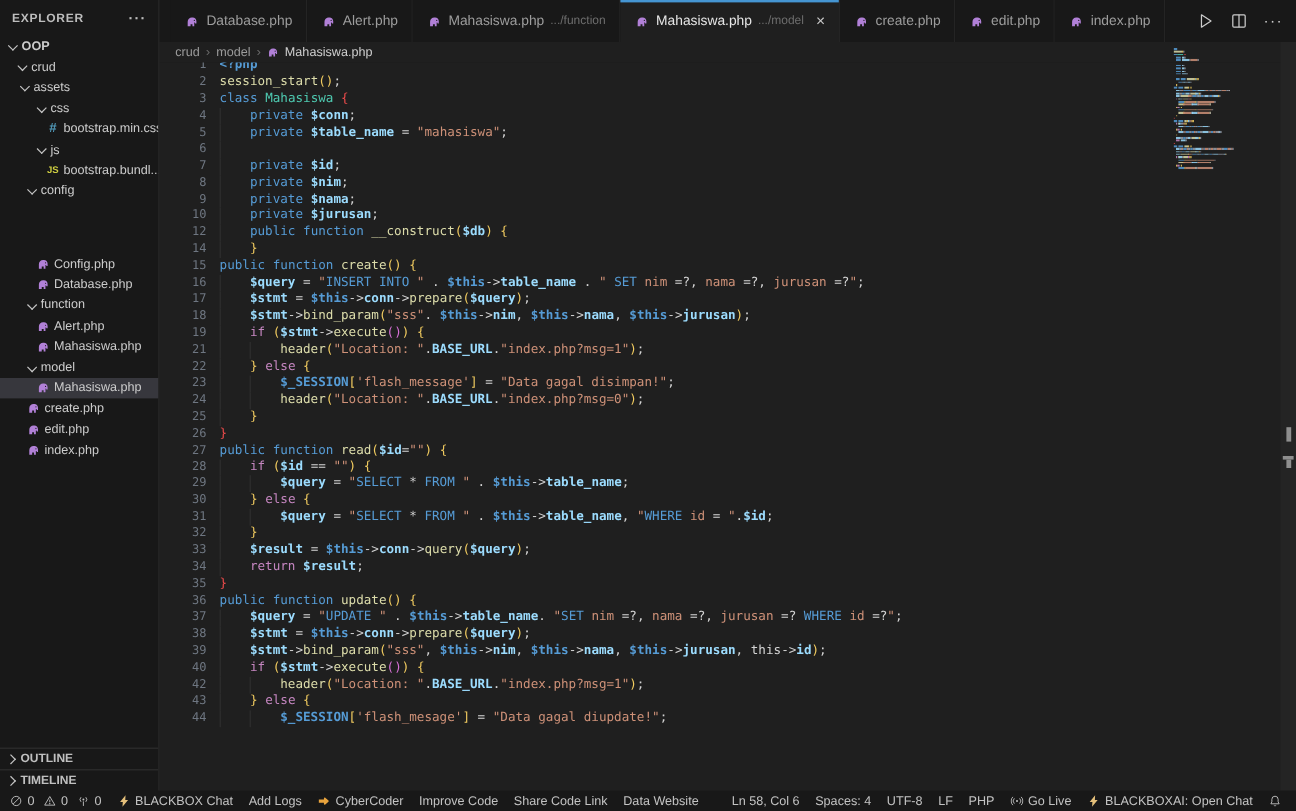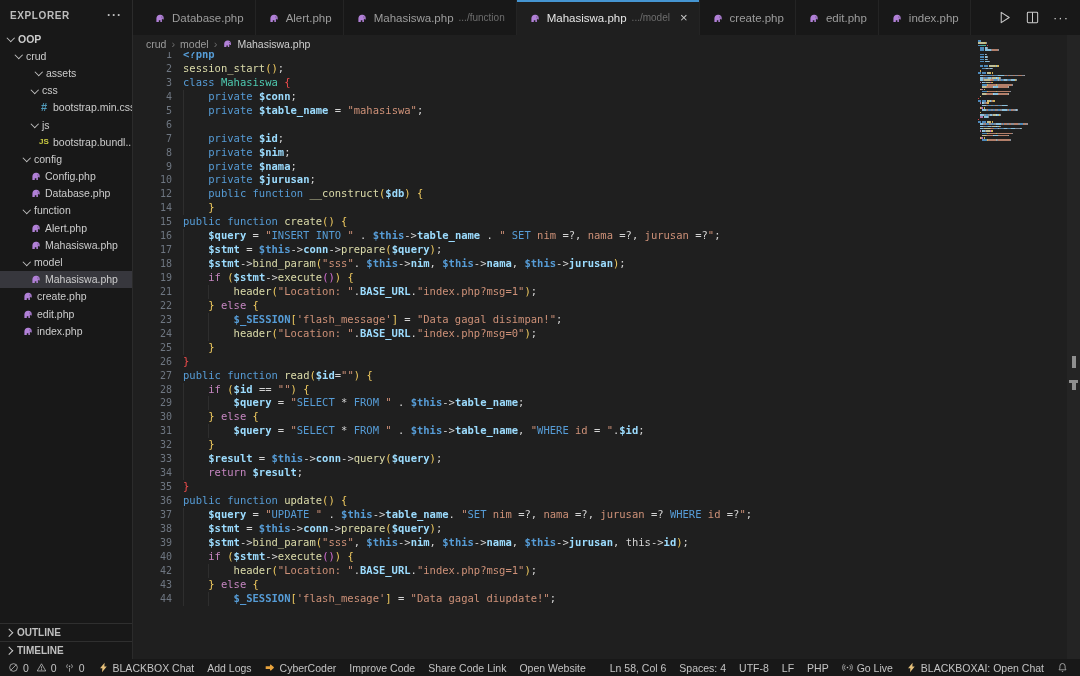--- a/index.html
+++ b/index.html
@@ -97,7 +97,7 @@
           <span class="chev"></span>
           <span class="tlabel">crud</span>
         </div>
-        <div class="trow" style="padding-left: 33px;">
+        <div class="trow" style="padding-left: 15px;">
           <span class="chev"></span>
           <span class="tlabel">assets</span>
         </div>

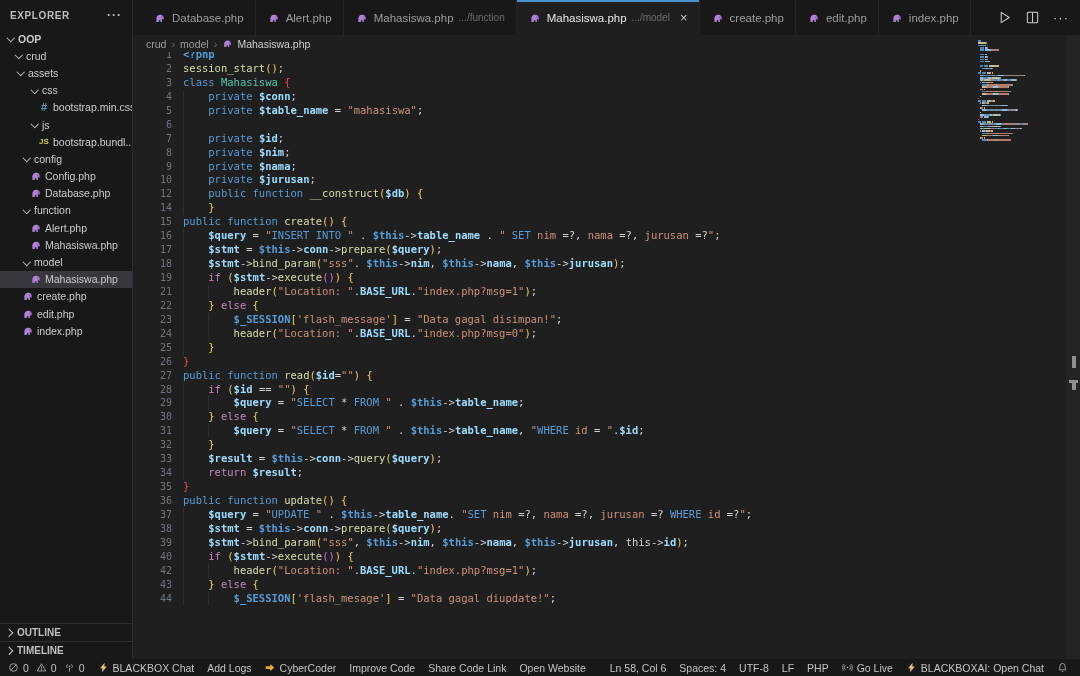--- a/index.html
+++ b/index.html
@@ -125,7 +125,7 @@
           <span class="chev"></span>
           <span class="tlabel">config</span>
         </div>
-        <div class="trow" style="padding-left: 29px;">
+        <div class="trow" style="padding-left: 29px; margin-top: 44px;">
           <span class="ficon">
             <svg viewBox="0 0 16 16">
               <path fill="#b180d7" d="M3.2 13.2V8.2c0-2.6 2.1-4.7 4.7-4.7h.9c2.3 0 4.1 1.8 4.1 4.1v2.5h-1.3l-.4-1h-.7v4.1h-2v-2.3H6.4v2.3z"></path>

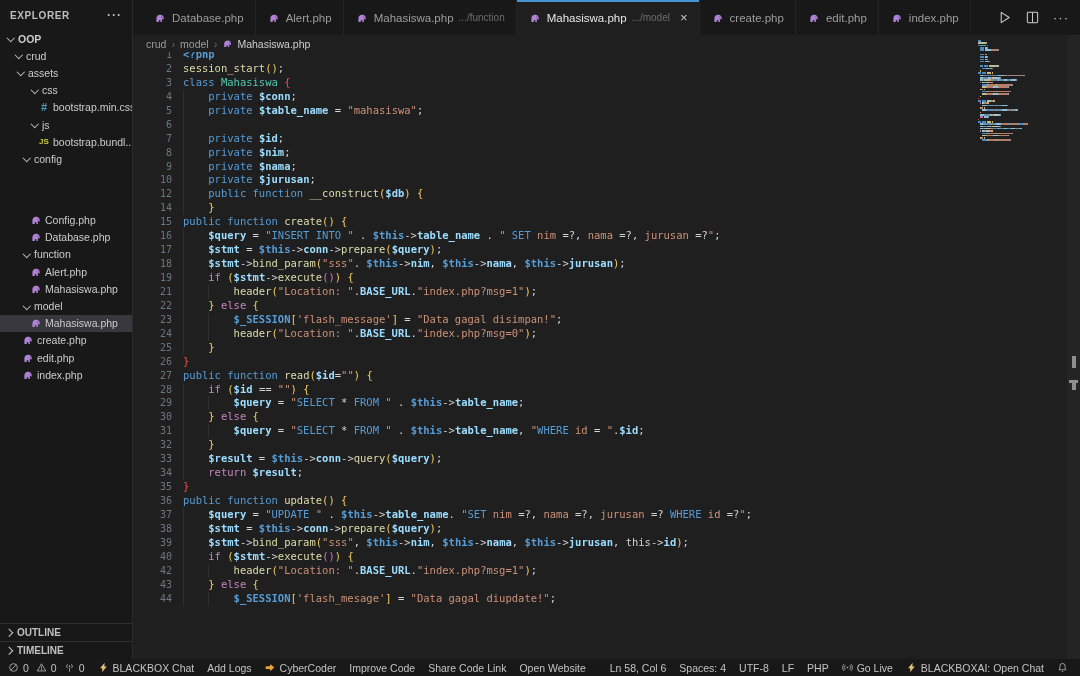--- a/index.html
+++ b/index.html
@@ -476,7 +476,7 @@
           <span>Share Code Link</span>
         </span>
         <span class="sbi">
-          <span>Open Website</span>
+          <span>Data Website</span>
         </span>
       </div>
     <div class="sbgroup right">

